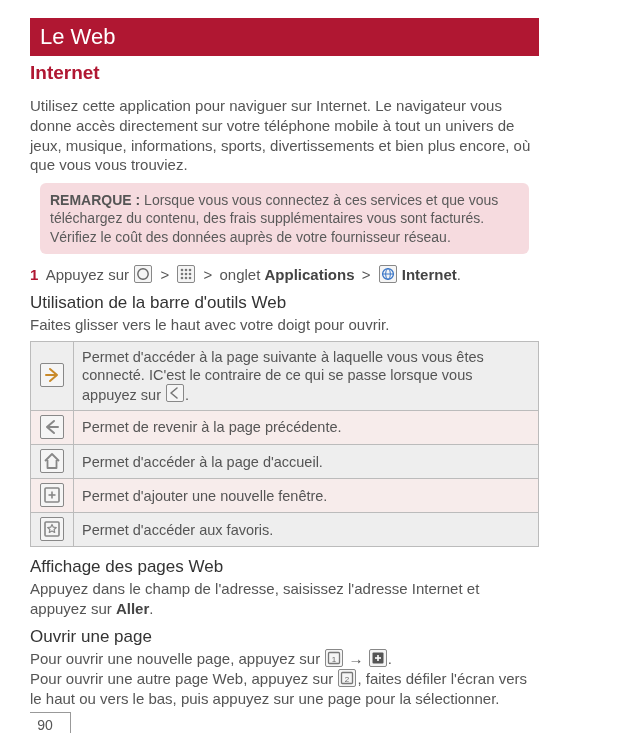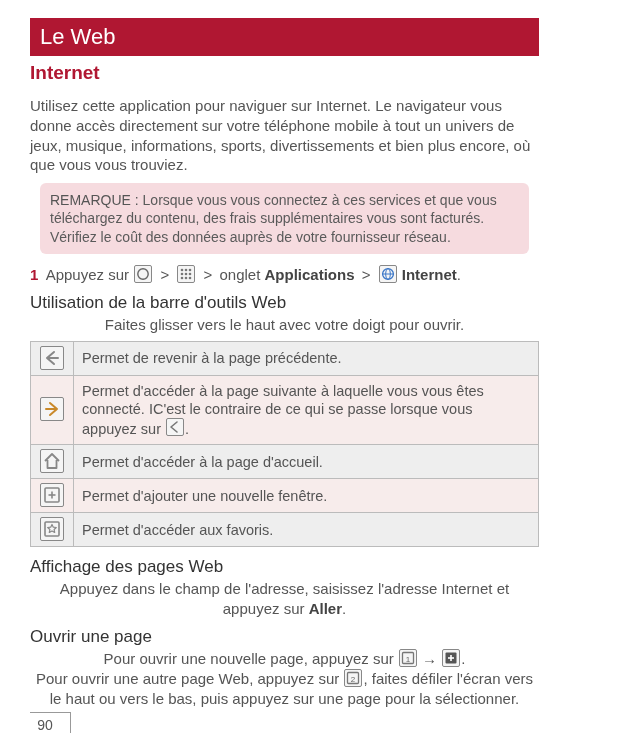--- a/index.html
+++ b/index.html
@@ -51,7 +51,7 @@
     font-stretch: condensed;
   }
   .remark-box .label {
-    font-weight: 400;
+    font-weight: 700;
     color: #555;
   }
   .step-line {

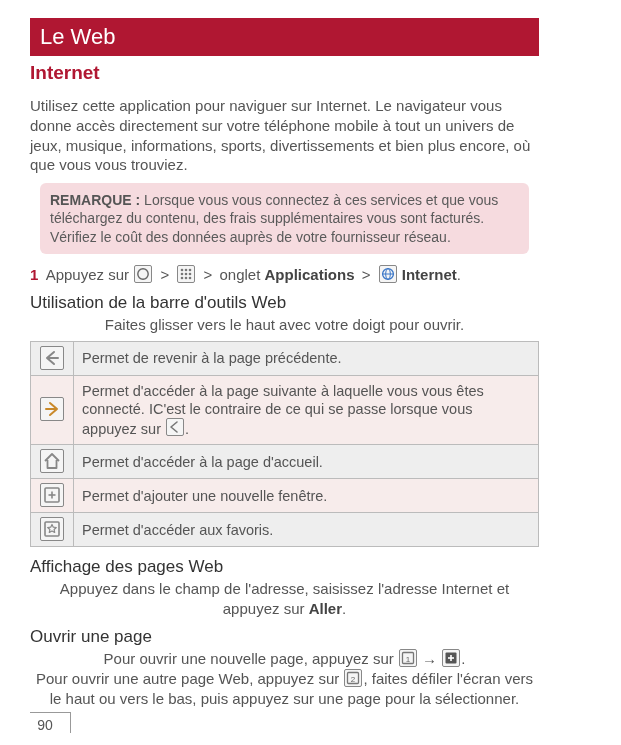--- a/index.html
+++ b/index.html
@@ -79,7 +79,6 @@
     color: #555;
     margin: 0 0 6px 0;
     font-stretch: condensed;
-    text-align: center;
   }
   .bold { font-weight: 700; color: #444; }
 

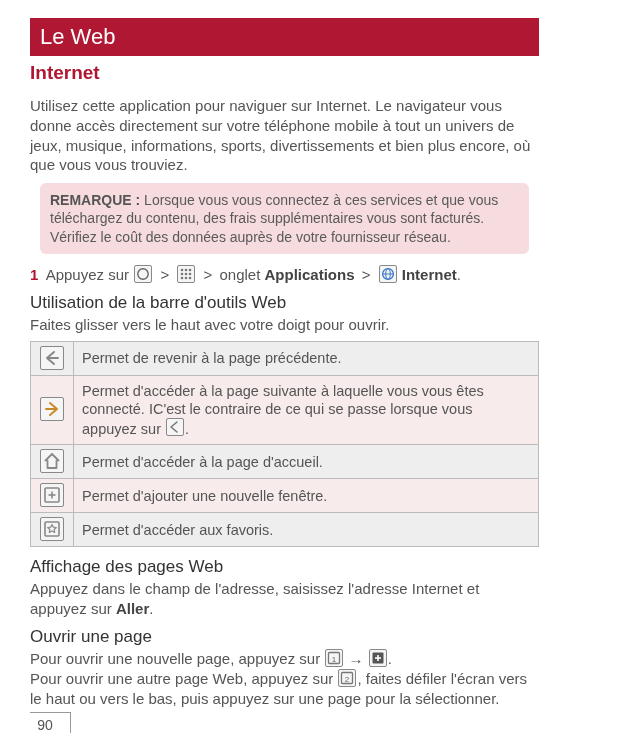--- a/index.html
+++ b/index.html
@@ -192,14 +192,6 @@
         <tr>
       <td class="icon-cell">
         <span class="ibox ibox-md"><svg viewBox="0 0 22 22">
-                <path d="M13 5 L6 11 L13 17 M6 11 H17" fill="none" stroke="#888" stroke-width="2" stroke-linejoin="round" stroke-linecap="round"></path>
-              </svg></span>
-      </td>
-      <td>Permet de revenir à la page précédente.</td>
-    </tr>
-    <tr>
-      <td class="icon-cell">
-        <span class="ibox ibox-md"><svg viewBox="0 0 22 22">
                 <path d="M9 5 L16 11 L9 17 M16 11 H5" fill="none" stroke="#c98a2a" stroke-width="2" stroke-linejoin="round" stroke-linecap="round"></path>
               </svg></span>
       </td>
@@ -208,6 +200,14 @@
                 <path d="M10 3 L4 8 L10 13" fill="none" stroke="#777" stroke-width="1.6" stroke-linejoin="round" stroke-linecap="round"></path>
               </svg></span><span>.</span>
       </td>
+    </tr>
+    <tr>
+      <td class="icon-cell">
+        <span class="ibox ibox-md"><svg viewBox="0 0 22 22">
+                <path d="M13 5 L6 11 L13 17 M6 11 H17" fill="none" stroke="#888" stroke-width="2" stroke-linejoin="round" stroke-linecap="round"></path>
+              </svg></span>
+      </td>
+      <td>Permet de revenir à la page précédente.</td>
     </tr>
     <tr>
       <td class="icon-cell">

